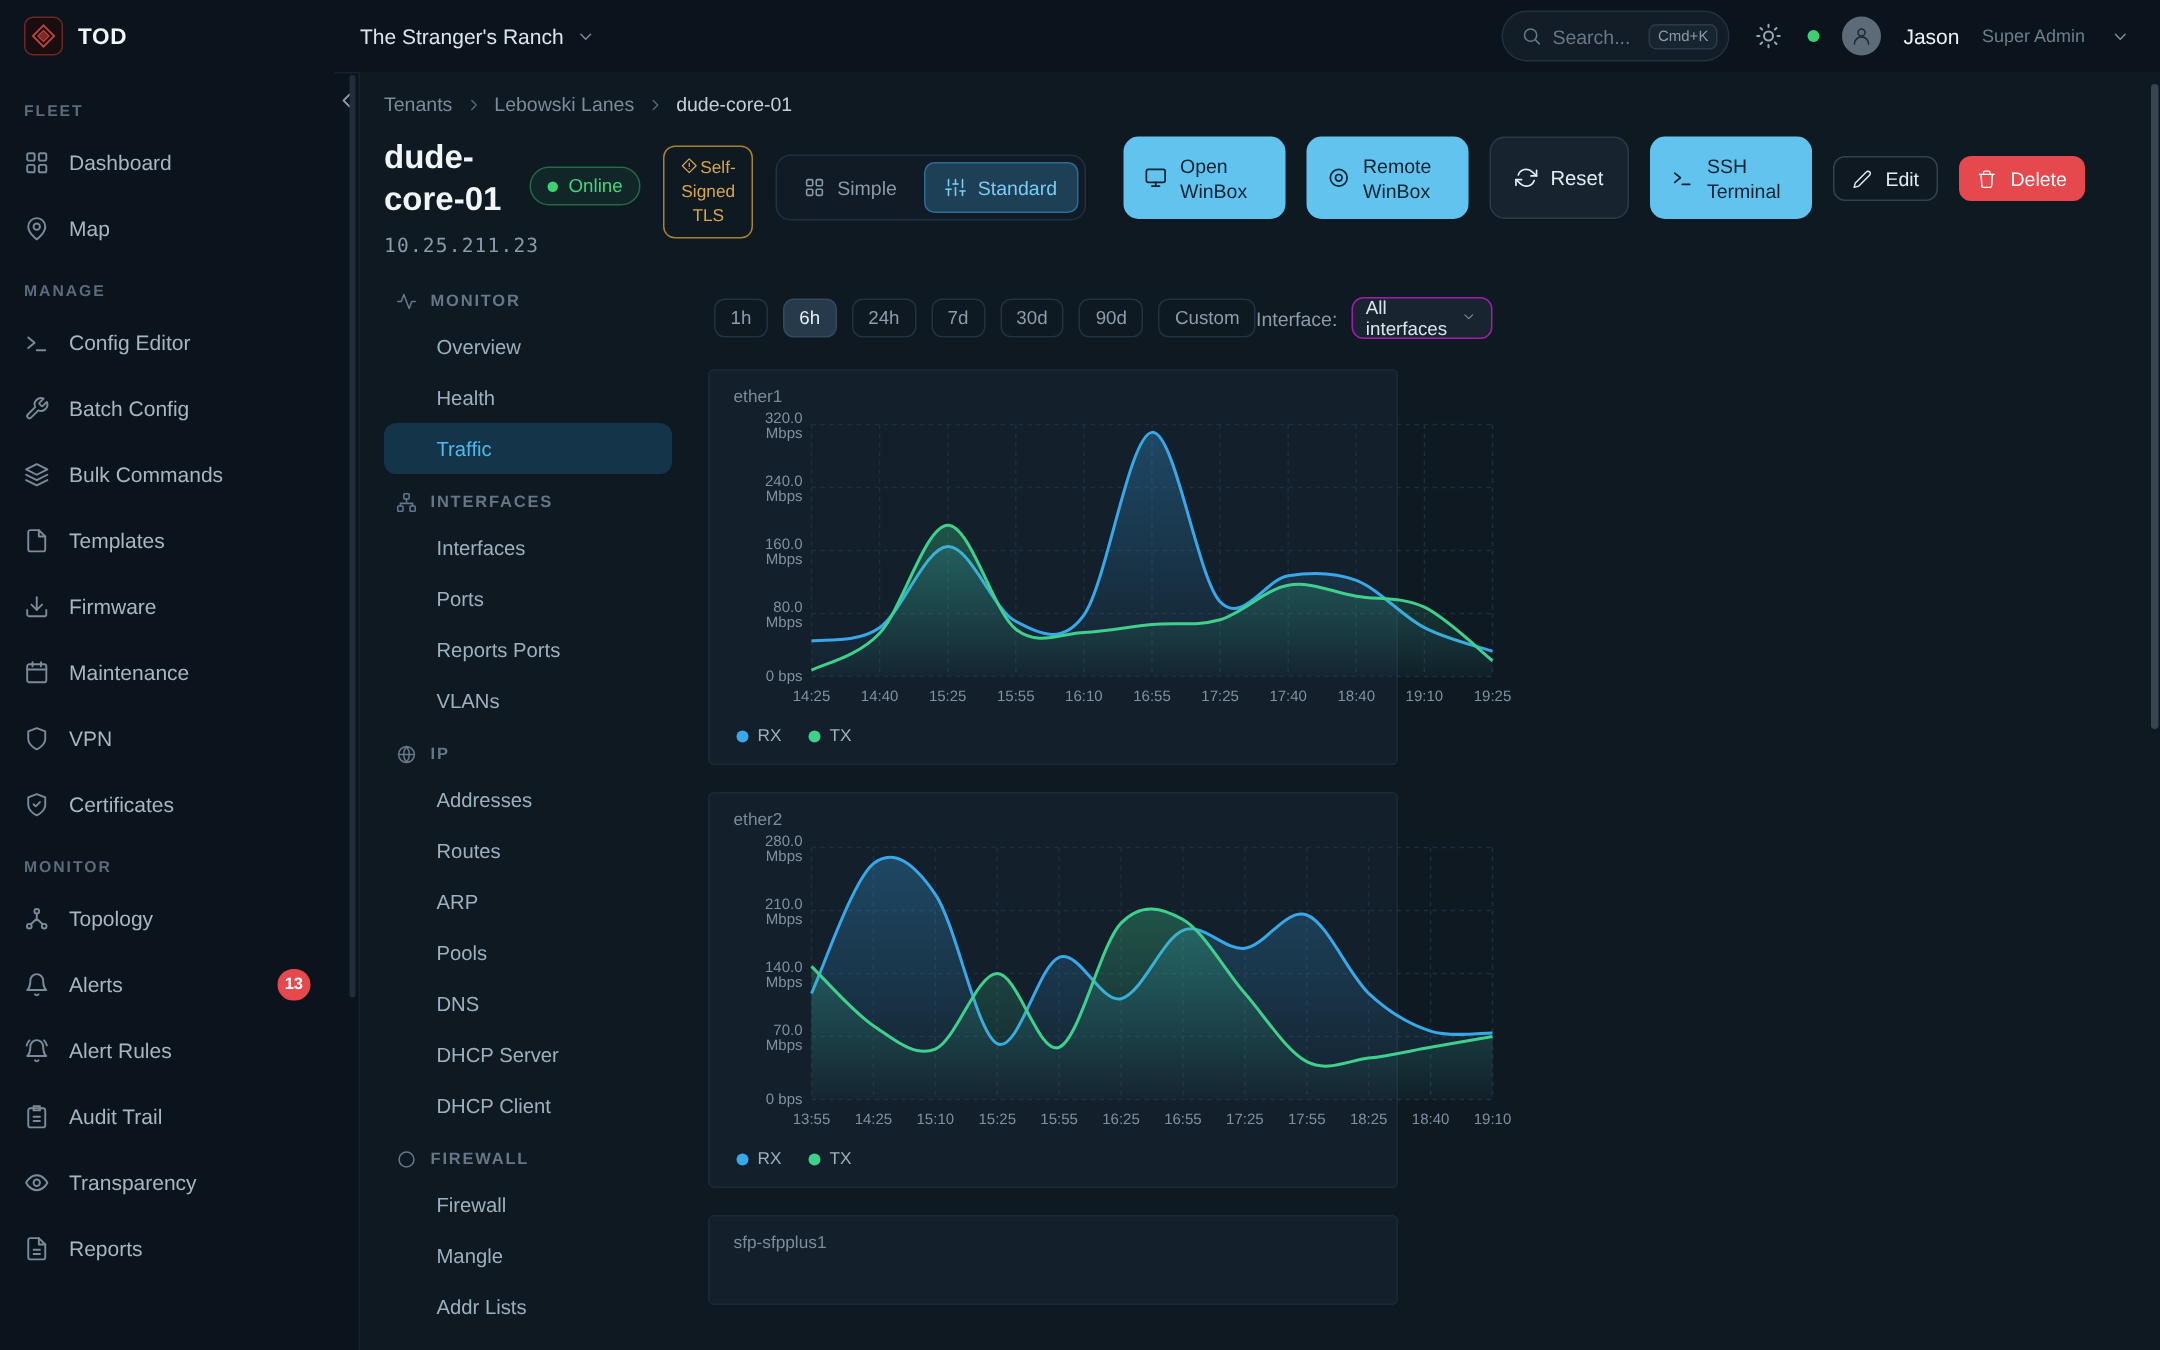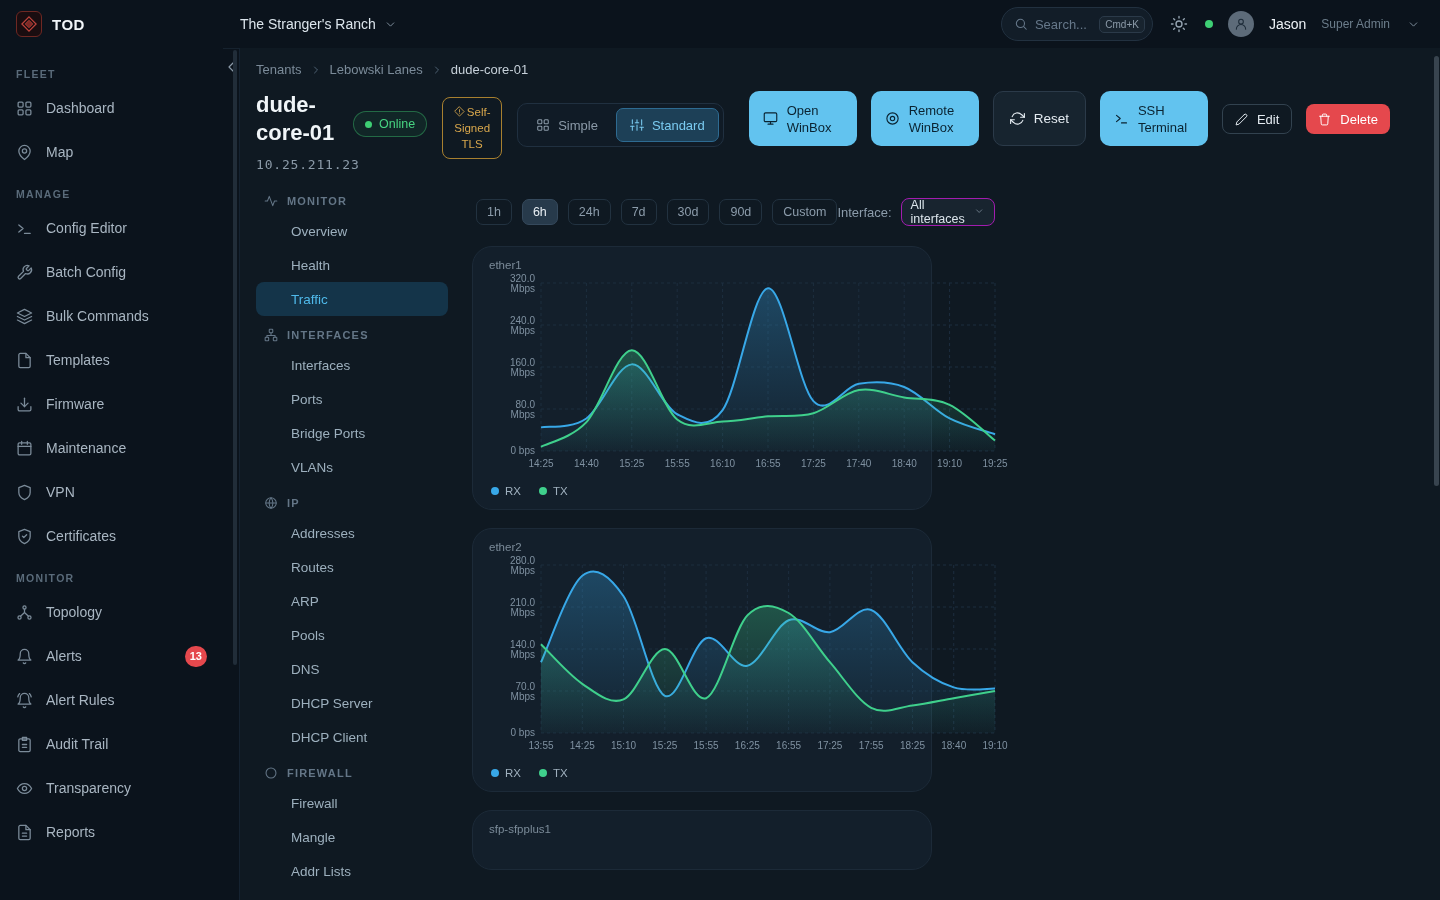--- a/index.html
+++ b/index.html
@@ -90,7 +90,7 @@
   .iface-label { font-size:13px; color:#8c9cab; }
   .iface-select { display:flex; align-items:center; gap:7px; height:28px; padding:0 9px; background:#18242f; border:1px solid #a21caf; border-radius:8px; font-size:12.5px; color:#dce5ec; cursor:pointer; }
 
-  .card { background:#131f2b; border:1px solid #1c2a38; border-radius:20px; padding:12px 16px; margin-bottom:18px; }
+  .card { background:#131f2b; border:1px solid #1c2a38; border-radius:4px; padding:12px 16px; margin-bottom:18px; }
   .card-title { font-size:11.5px; color:#7b8b99; }
   .chart { display:block; width:520px; margin-top:2px; overflow:visible; }
   .grid { stroke:#1d2e3f; stroke-width:1; stroke-dasharray:3 3; }

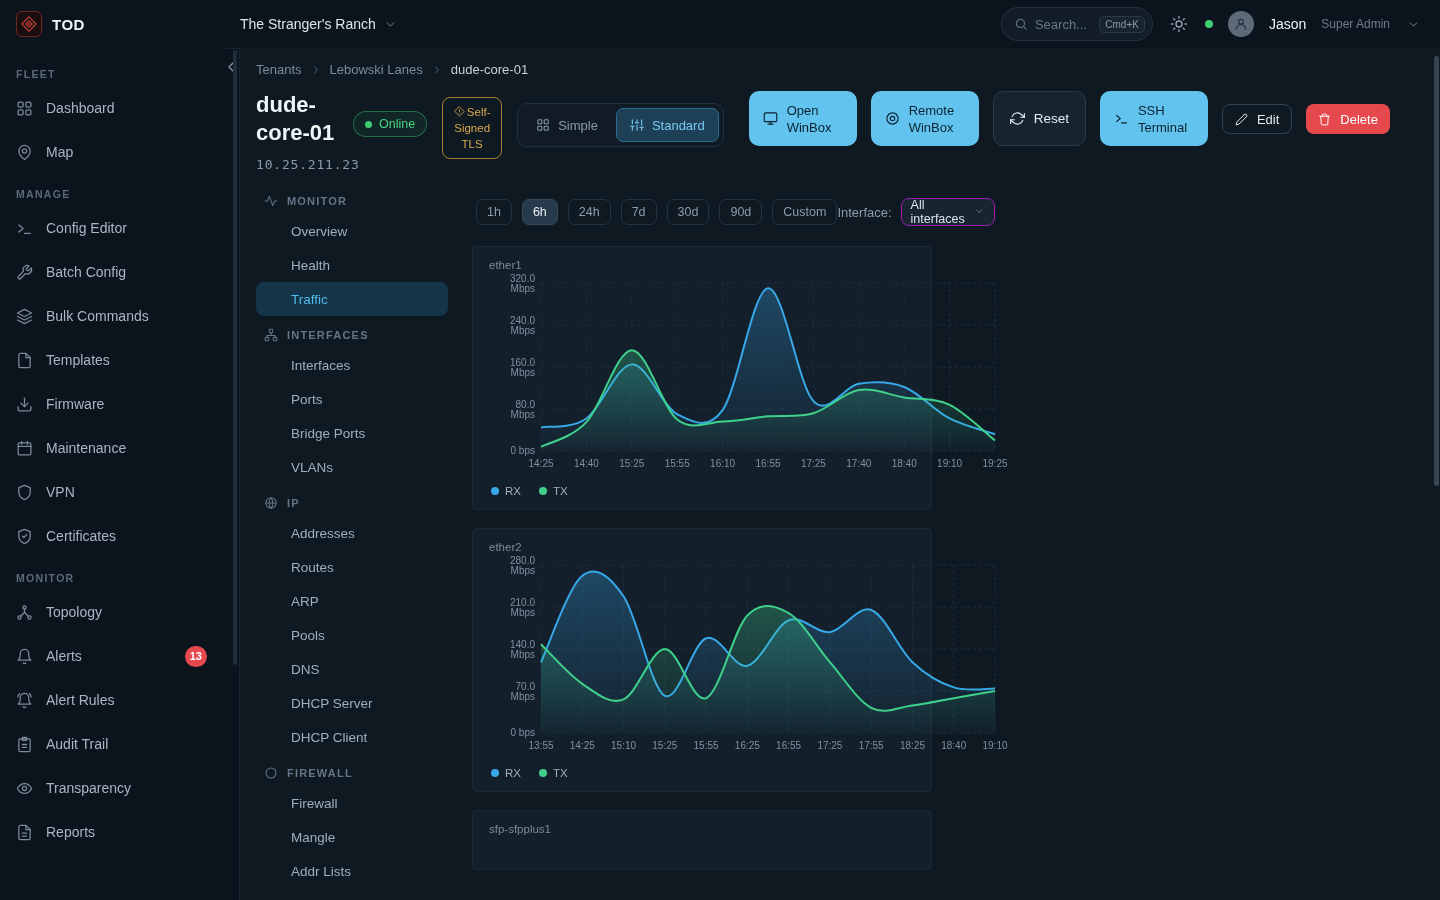--- a/index.html
+++ b/index.html
@@ -461,7 +461,7 @@
             </span>INTERFACES</div>
           <div class="subnav-item">Interfaces</div>
           <div class="subnav-item">Ports</div>
-          <div class="subnav-item">Bridge Ports</div>
+          <div class="subnav-item">Reports Ports</div>
           <div class="subnav-item">VLANs</div>
           <div class="subnav-label"><span class="icn">
               <svg viewBox="0 0 24 24" fill="none" stroke="currentColor" stroke-width="1.8" stroke-linecap="round" stroke-linejoin="round">

